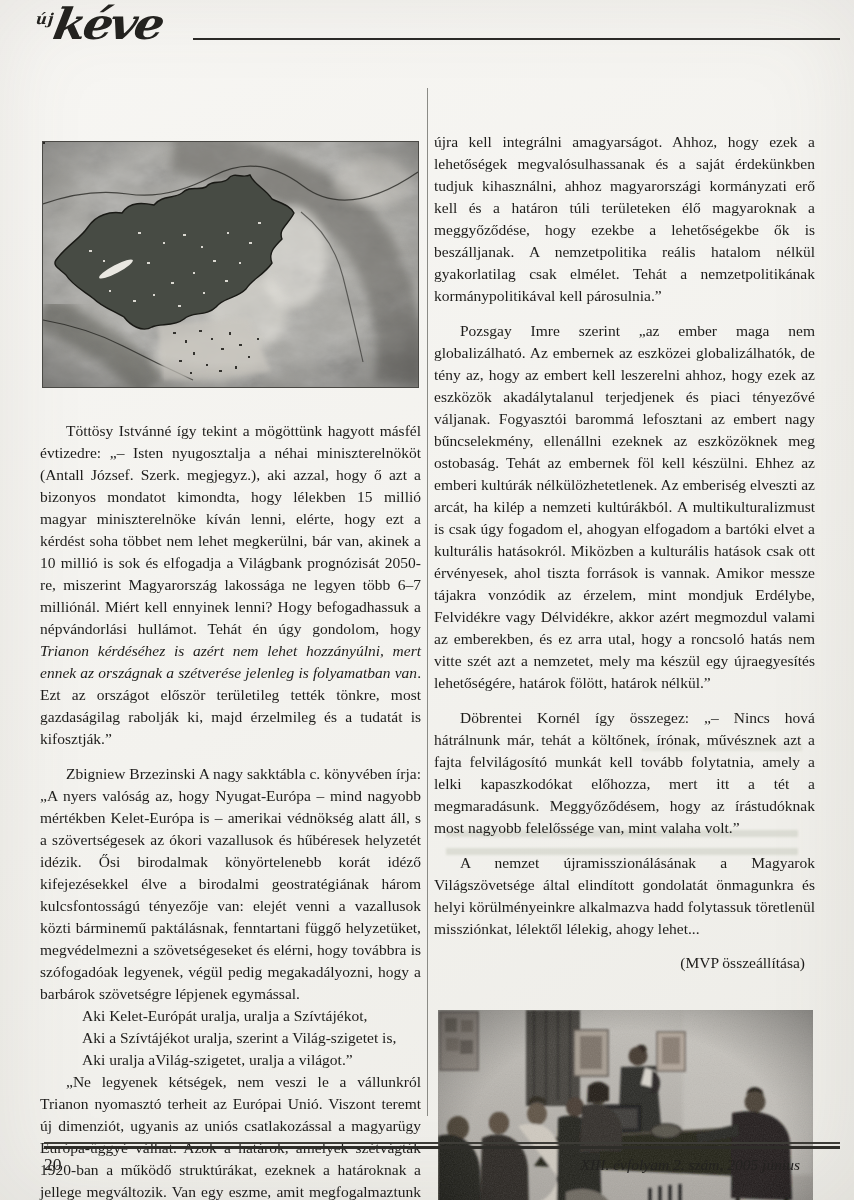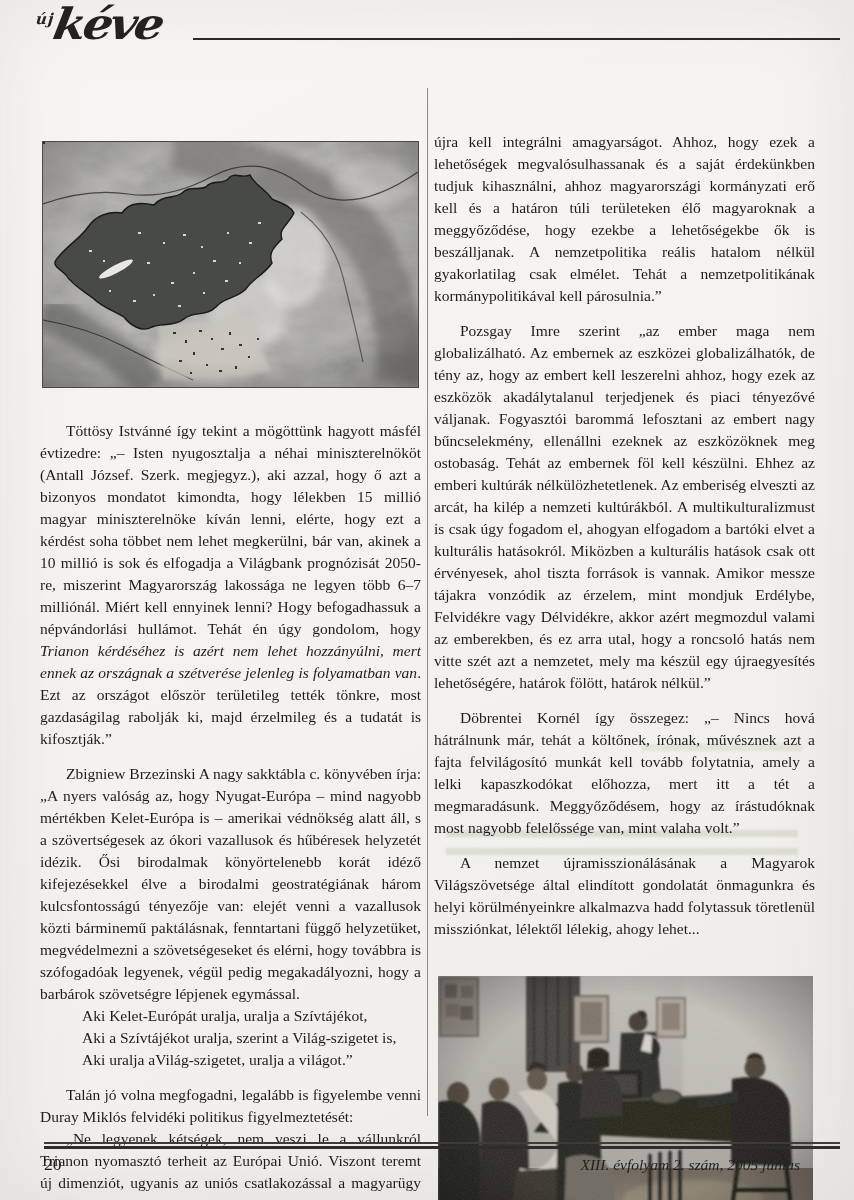--- a/index.html
+++ b/index.html
@@ -181,6 +181,7 @@
         <p class="para indent gap"><span>Döbrentei Kornél így összegez: „– Nincs hová hátrálnunk már, tehát a költőnek, írónak, művésznek azt a fajta felvilágosító munkát kell tovább folytatnia, amely a lelki kapaszkodókat előhozza, mert itt a tét a megmaradásunk. Meggyőződésem, hogy az írástudóknak most nagyobb felelőssége van, mint valaha volt.”</span></p>
         <p class="para indent gap"><span>A nemzet újramisszionálásának a Magyarok Világszövetsége által elindított gondolatát önmagunkra és helyi körülményeinkre alkalmazva hadd folytassuk töretlenül missziónkat, lélektől lélekig, ahogy lehet...</span></p>
       </div>
+    <div class="byline">(MVP összeállítása)</div>
 
     <div class="photo-figure">
       <svg viewBox="0 0 375 246" width="375" height="246" xmlns="http://www.w3.org/2000/svg">

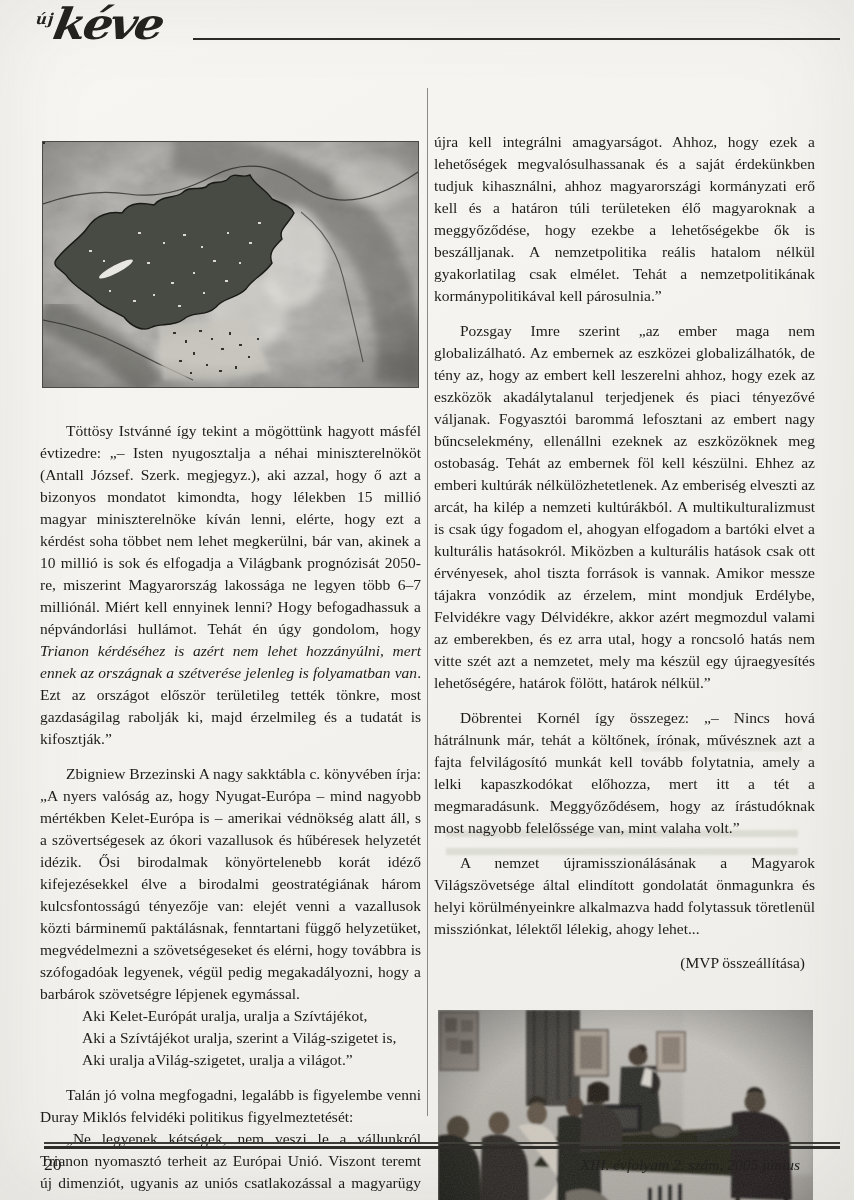--- a/index.html
+++ b/index.html
@@ -169,7 +169,6 @@
           <div class="verse-line">Aki a Szívtájékot uralja, szerint a Világ-szigetet is,</div>
           <div class="verse-line">Aki uralja aVilág-szigetet, uralja a világot.”</div>
         </div>
-        <p class="para indent gap"><span>Talán jó volna megfogadni, legalább is figyelembe venni Duray Miklós felvidéki politikus figyelmeztetését:</span></p>
         <p class="para indent"><span>„Ne legyenek kétségek, nem veszi le a vállunkról Trianon nyomasztó terheit az Európai Unió. Viszont teremt új dimenziót, ugyanis az uniós csatlakozással a magyarügy Európa-üggyé válhat. Azok a határok, amelyek szétvágták 1920-ban a működő struktúrákat, ezeknek a határoknak a jellege megváltozik. Van egy eszme, amit megfogalmaztunk az 1990-es évek közepén, hogy határmódosítás nélkül</span></p>
       </div>
   </div>

